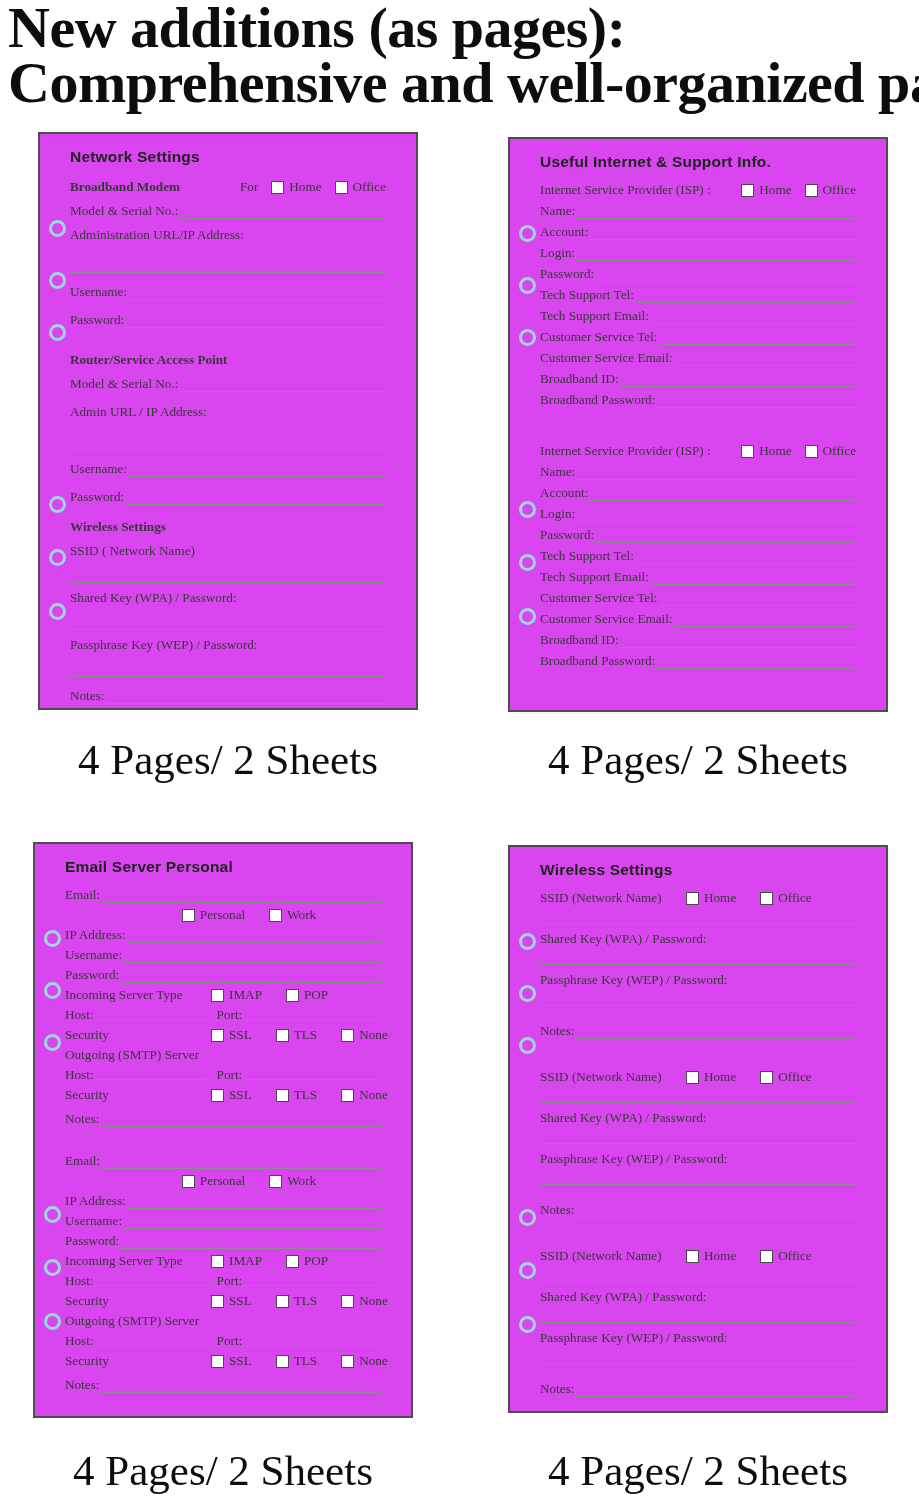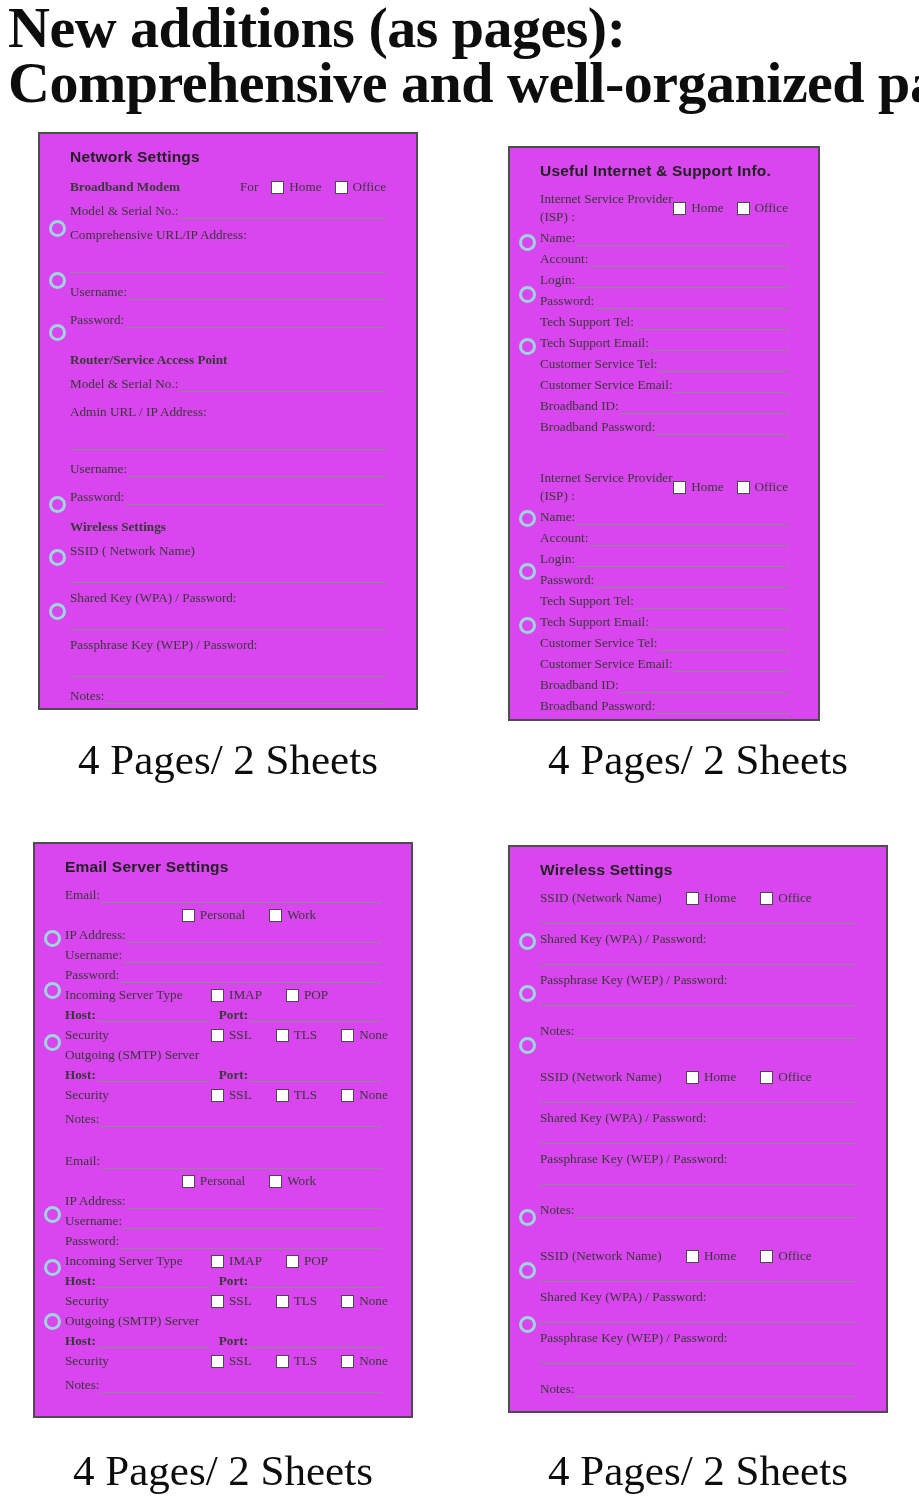--- a/index.html
+++ b/index.html
@@ -15,7 +15,7 @@
   .card{position:absolute;background:#d946ef;border:2px solid var(--card-border,#4d4d4d);
     box-sizing:border-box;padding:14px 30px 0 30px;}
   .pos0{left:38px;top:132px;width:380px;height:578px;}
-  .pos1{left:508px;top:146px;width:312px;height:575px;}
+  .pos1{left:508px;top:137px;width:380px;height:575px;}
   .pos2{left:33px;top:842px;width:380px;height:576px;}
   .pos3{left:508px;top:845px;width:380px;height:568px;}
 

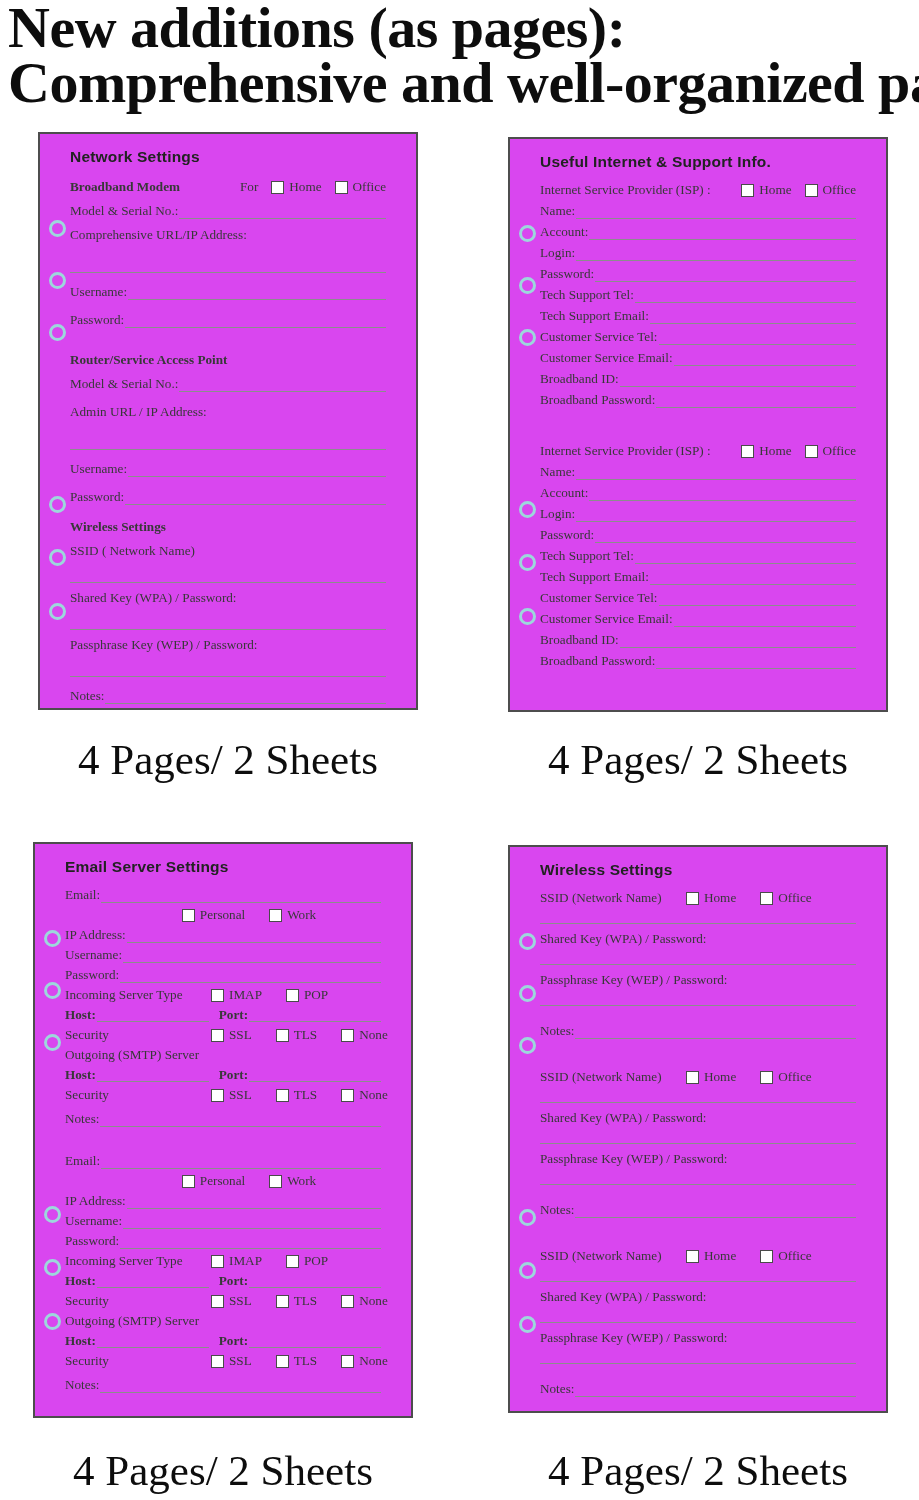--- a/index.html
+++ b/index.html
@@ -111,7 +111,7 @@
           <span class="lab">Model &amp; Serial No.:</span>
           <span class="line"></span>
         </div>
-        <div class="row lbl">Comprehensive URL/IP Address:</div>
+        <div class="row lbl">Administration URL/IP Address:</div>
         <div class="gap lg"></div>
         <div class="row rule"></div>
         <div class="gap sm"></div>

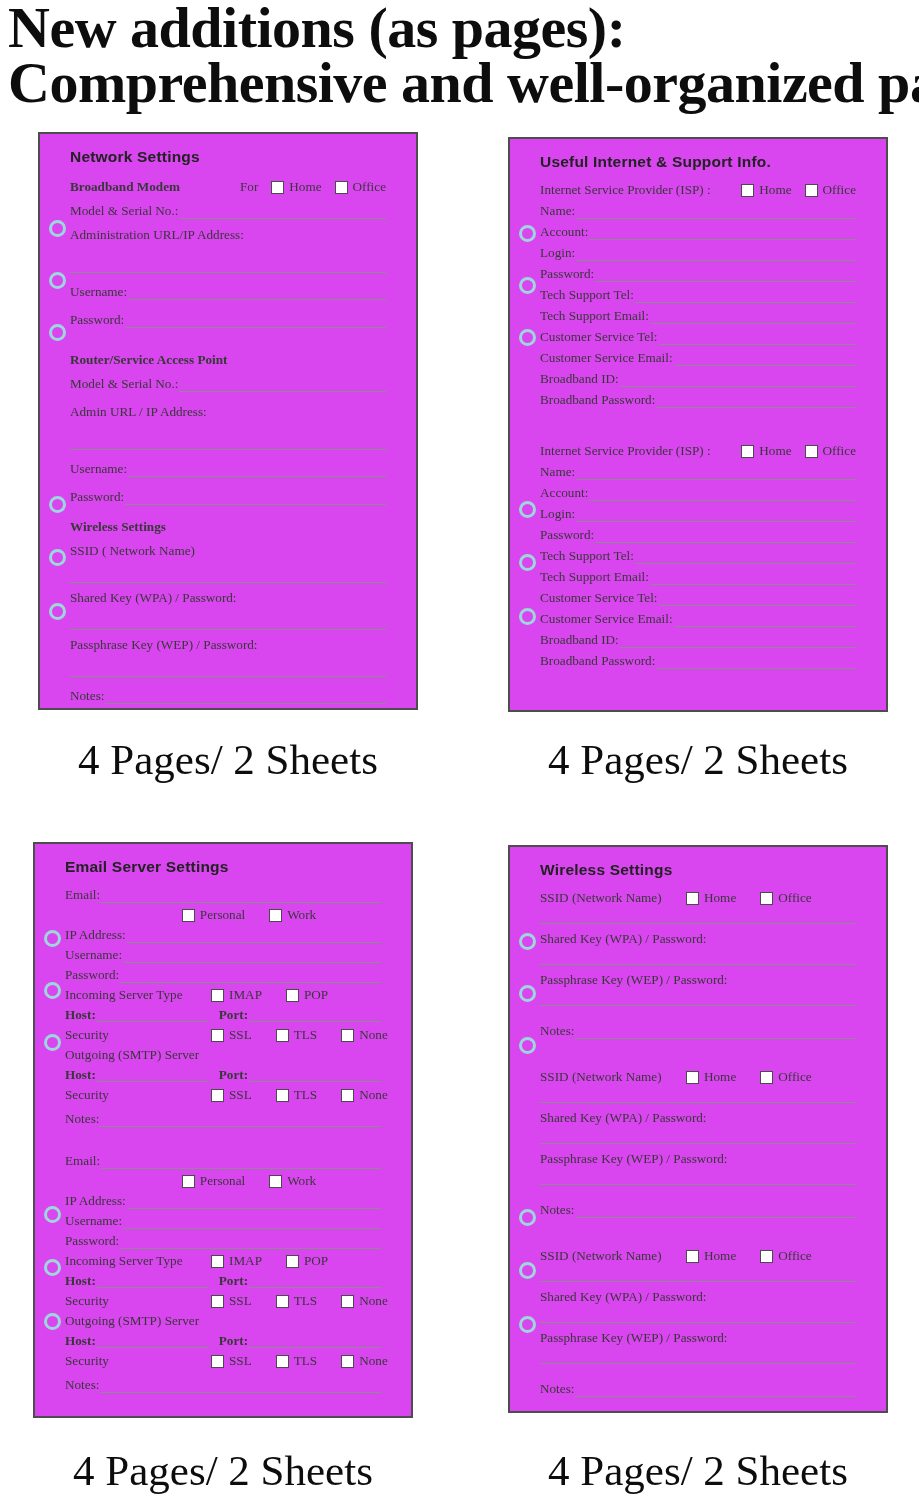--- a/index.html
+++ b/index.html
@@ -292,7 +292,7 @@
         <span class="ring" style="top: 415px;"></span>
         <span class="ring" style="top: 469px;"></span>
       </div>
-    <h2>Email Server Settings</h2>
+    <h2>Email Server Personal</h2>
     <div class="card-body">
         <div class="row field">
           <span class="lab">Email:</span>

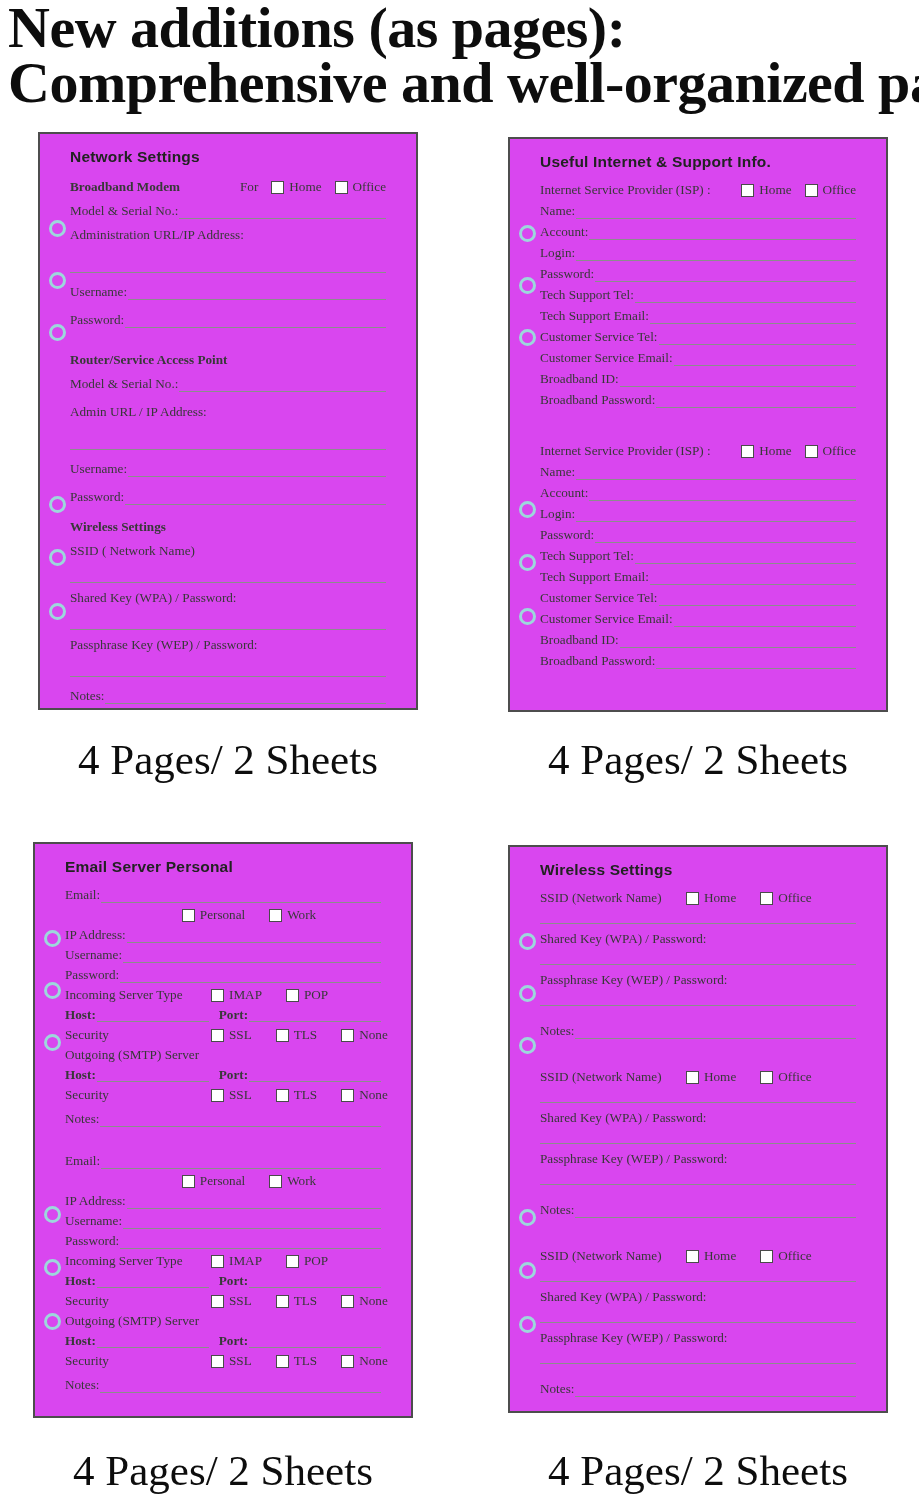--- a/index.html
+++ b/index.html
@@ -48,7 +48,7 @@
 
   .center-boxes{display:flex;justify-content:center;padding-left:52px;gap:24px;}
 
-  .hostport{display:flex;align-items:center;font-weight:bold;}
+  .hostport{display:flex;align-items:flex-start;}
   .hostport .lab{white-space:nowrap;}
   .hostport .l1{flex:0 0 112px;border-bottom:1px solid var(--underline,#8c8c8c);
     height:13px;margin:0 10px 1px 1px;}

